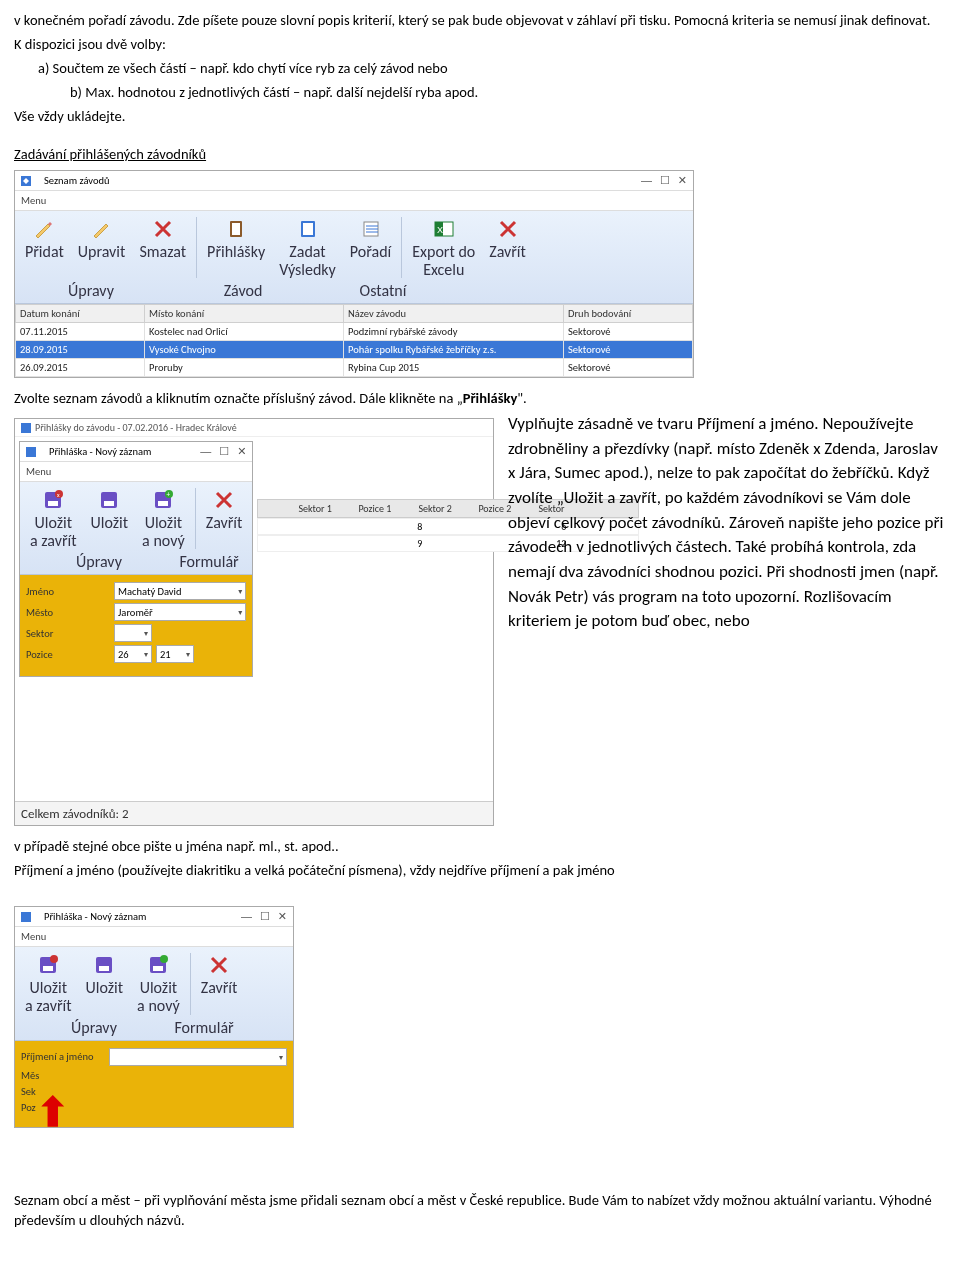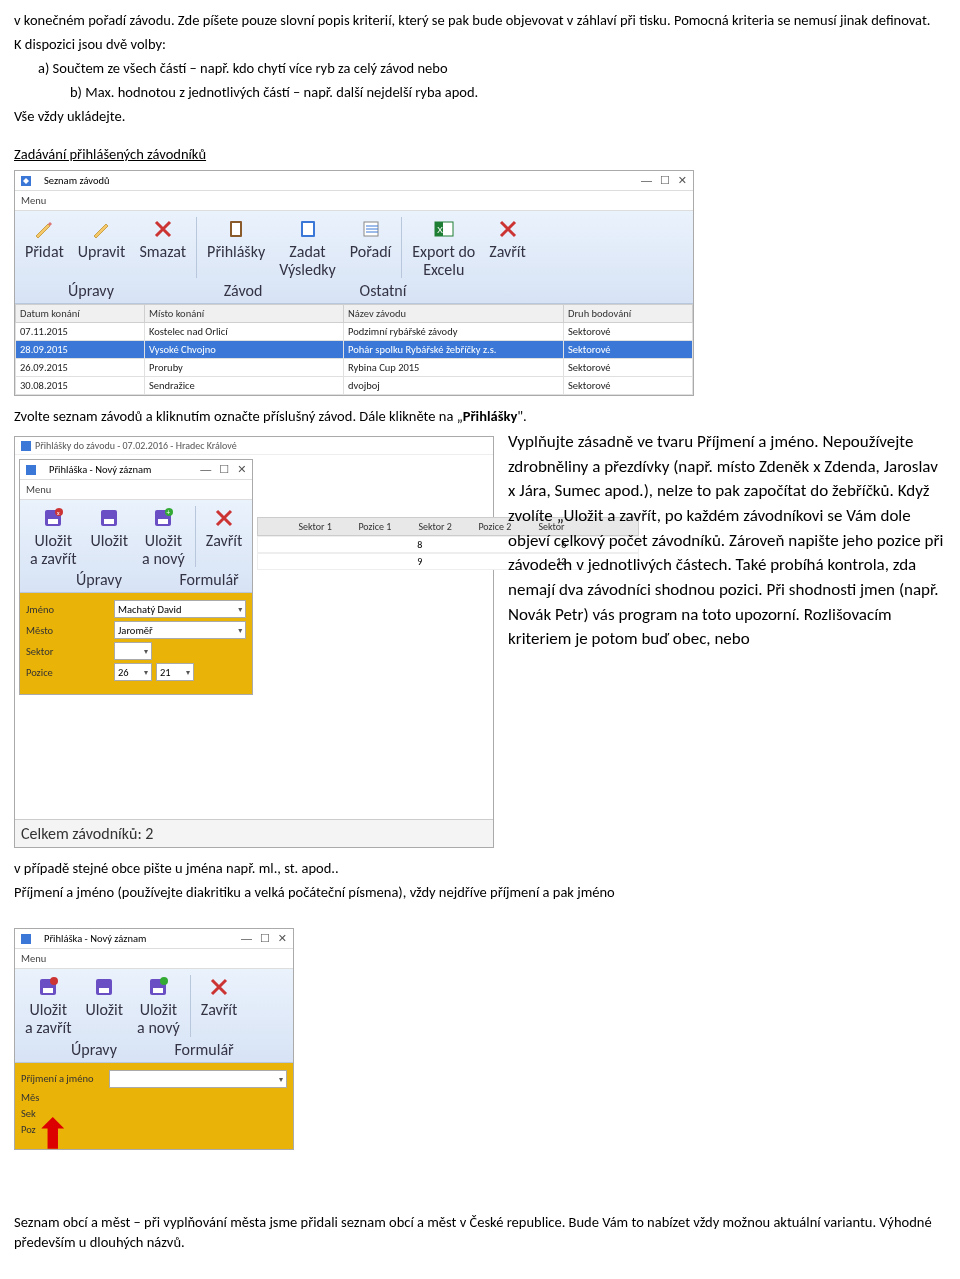--- a/index.html
+++ b/index.html
@@ -278,12 +278,6 @@
           <td>Rybina Cup 2015</td>
           <td>Sektorové</td>
         </tr>
-        <tr>
-          <td>30.08.2015</td>
-          <td>Sendražice</td>
-          <td>dvojboj</td>
-          <td>Sektorové</td>
-        </tr>
       </tbody>
   </table>
 </div>

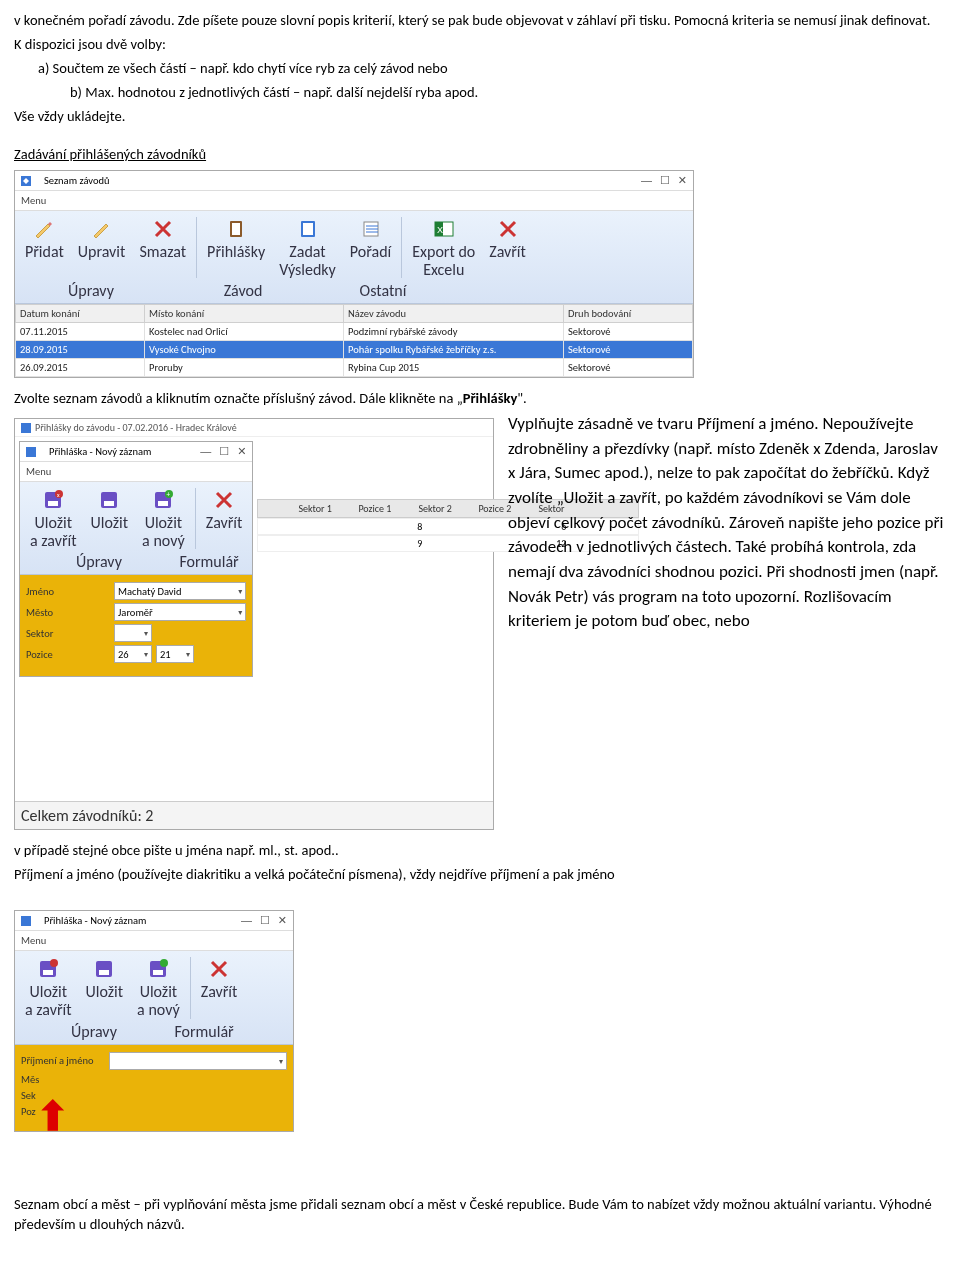--- a/index.html
+++ b/index.html
@@ -122,7 +122,7 @@
   }
   .sectors-rows span { width:52px; text-align:right; }
   .status {
-    padding:4px 6px; border-top:1px solid #ccc; font-size:16px; color:#333;
+    padding:4px 6px; border-top:1px solid #ccc; font-size:13px; color:#333;
     background:#f4f4f4;
   }
   .subshot-outer-header {

